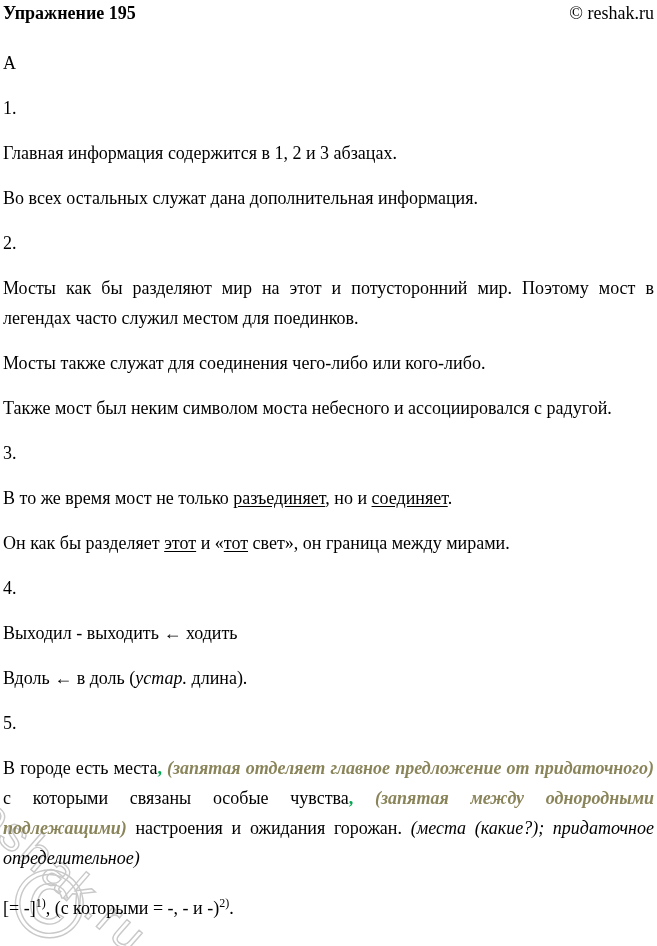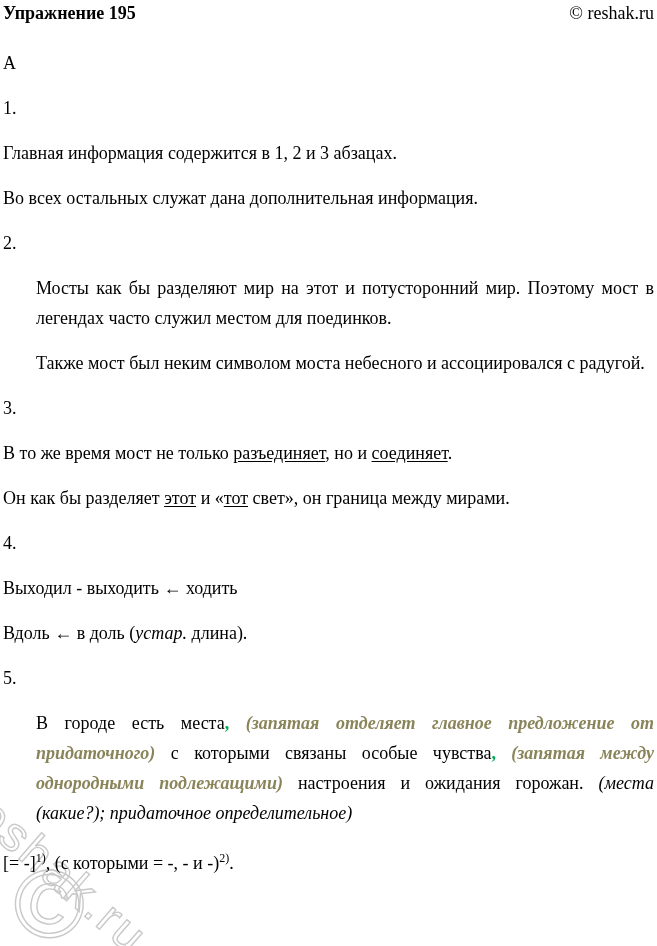--- a/index.html
+++ b/index.html
@@ -35,7 +35,7 @@
     margin: 0 0 15px 0;
     line-height: 30px;
   }
-  p.justify { text-align: justify; margin-left: 33px; }
+  p.justify { text-align: justify; }
   .r-plain {}
   .r-green {
     color: var(--green-comma, #00a651);

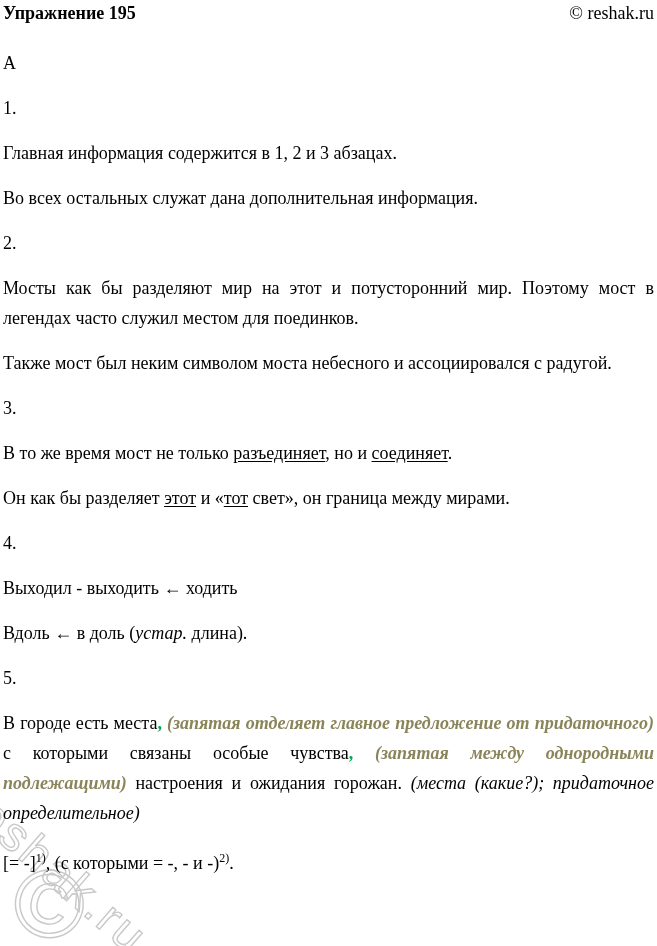--- a/index.html
+++ b/index.html
@@ -111,6 +111,7 @@
       <p class="line"><span class="r-plain">Во всех остальных служат дана дополнительная информация.</span></p>
       <p class="line"><span class="r-plain">2.</span></p>
       <p class="line justify"><span class="r-plain">Мосты как бы разделяют мир на этот и потусторонний мир. Поэтому мост в легендах часто служил местом для поединков.</span></p>
+      <p class="line"><span class="r-plain">Мосты также служат для соединения чего-либо или кого-либо.</span></p>
       <p class="line justify"><span class="r-plain">Также мост был неким символом моста небесного и ассоциировался с радугой.</span></p>
       <p class="line"><span class="r-plain">3.</span></p>
       <p class="line"><span class="r-plain">В то же время мост не только </span><span class="r-u">разъединяет</span><span class="r-plain">, но и </span><span class="r-u">соединяет</span><span class="r-plain">.</span></p>

